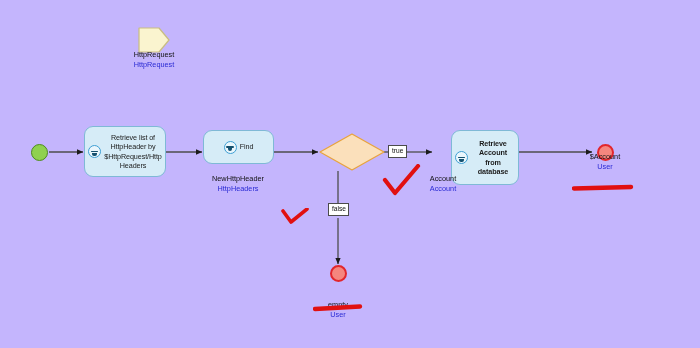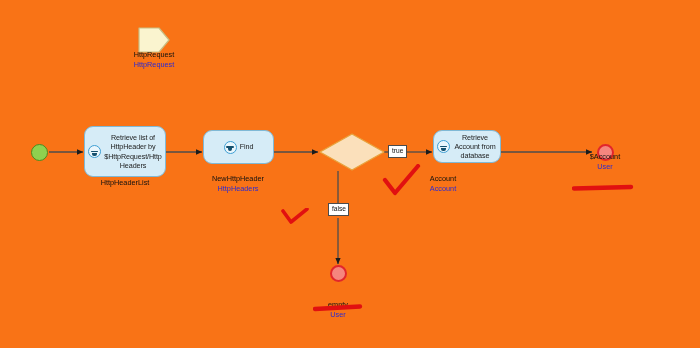--- a/index.html
+++ b/index.html
@@ -14,7 +14,7 @@
     position: relative;
     width: 700px;
     height: 348px;
-    background: #f97316;
+    background: #c4b5fd;
     overflow: hidden;
   }
   #edges {

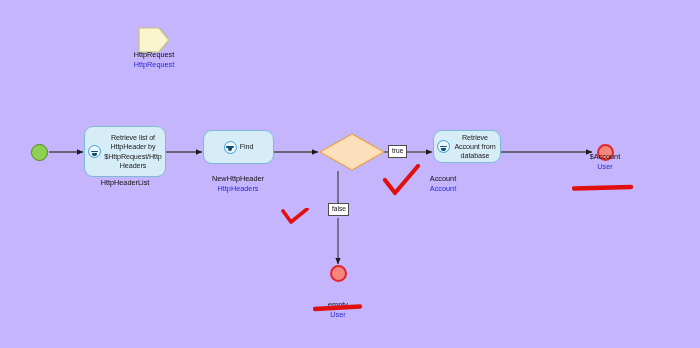--- a/index.html
+++ b/index.html
@@ -231,7 +231,7 @@
   <div class="edge-chip" style="left:388px; top:145px; width:19px;">true</div>
   <div class="edge-chip" style="left:328px; top:203px; width:21px;">false</div>
 
-  <div class="node activity" style="left:433px; top:130px; width:68px; height:33px;">
+  <div class="node activity" style="left:451px; top:130px; width:68px; height:55px;font-weight:bold;">
     <div class="act-inner">
       <span class="gear-icon">
         <span class="ring"></span>

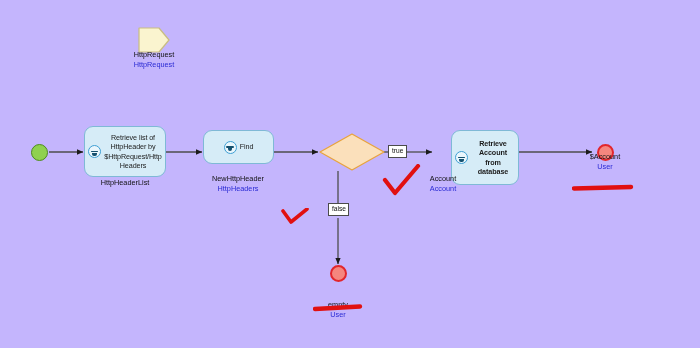--- a/index.html
+++ b/index.html
@@ -204,7 +204,6 @@
     </div>
   </div>
   <div class="under-label" style="left:65px; top:178px; width:120px;">
-    <span class="l-name">HttpHeaderList</span>
   </div>
 
   <div class="node activity" style="left:203px; top:130px; width:71px; height:34px;">

